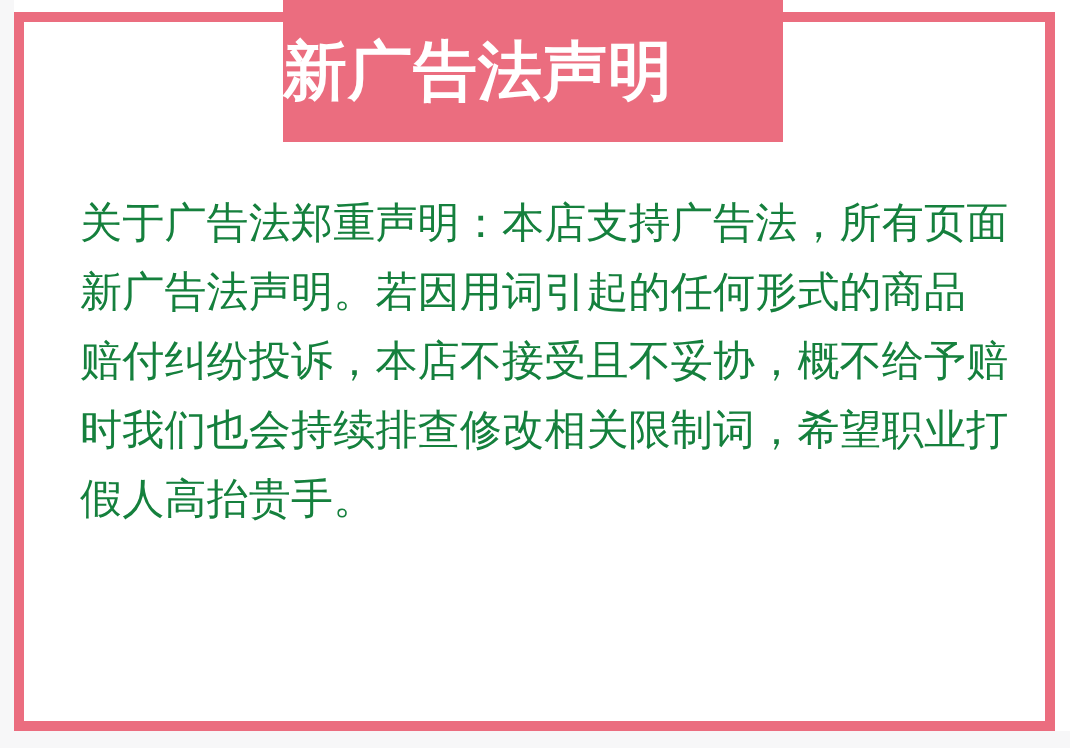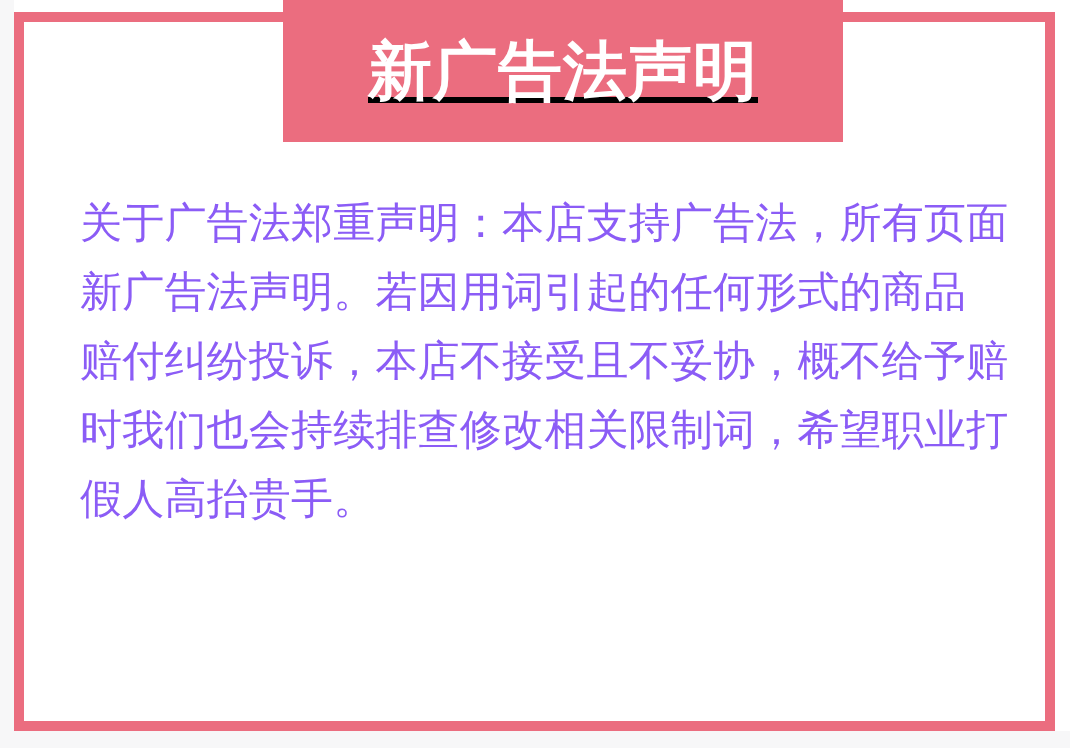--- a/index.html
+++ b/index.html
@@ -43,13 +43,12 @@
     position: absolute;
     left: 283px;
     top: 0;
-    width: 560px;
+    width: 500px;
     height: 142px;
     background: #eb6d7f;
     display: flex;
     align-items: center;
-    justify-content: center;
-    text-decoration: underline;
+    justify-content: flex-start;
   }
   .title-banner .page-title {
     color: #ffffff;

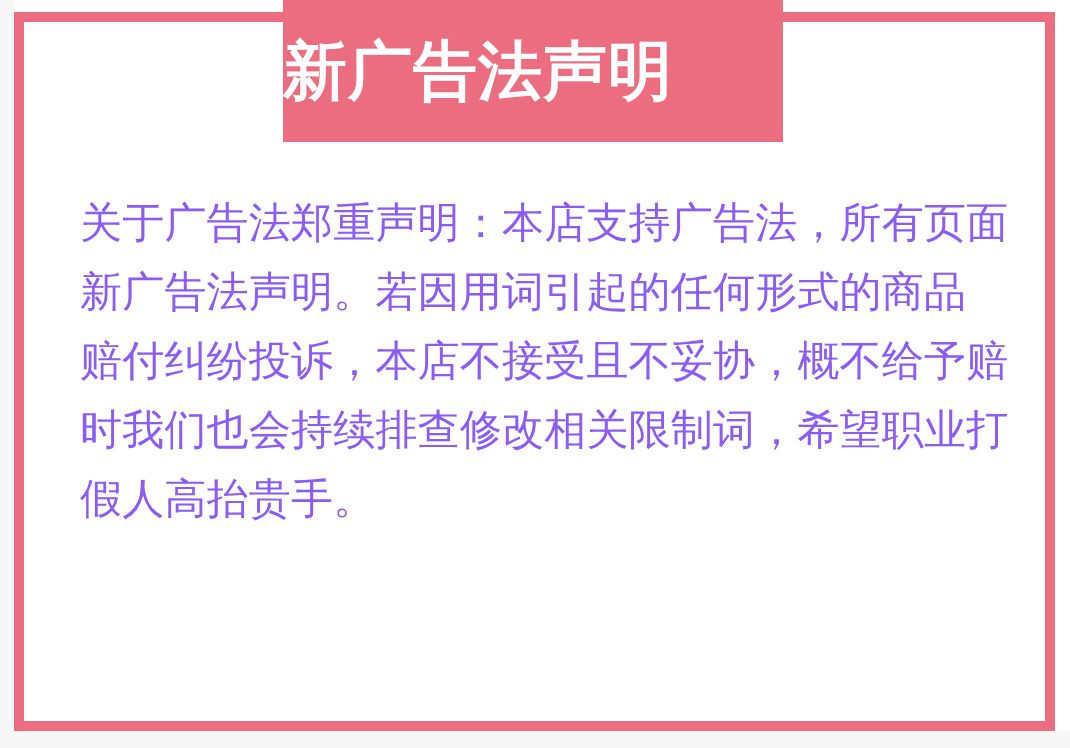--- a/index.html
+++ b/index.html
@@ -82,7 +82,7 @@
 
 <div class="card-frame" style="border-color: rgb(235, 109, 127);"></div>
 
-<div class="statement-text" style="color: #8b5cf6;">
+<div class="statement-text" style="color: #15803d;">
   <div class="statement-line">关于广告法郑重声明：本店支持广告法，所有页面</div>
   <div class="statement-line">新广告法声明。若因用词引起的任何形式的商品</div>
   <div class="statement-line">赔付纠纷投诉，本店不接受且不妥协，概不给予赔</div>

